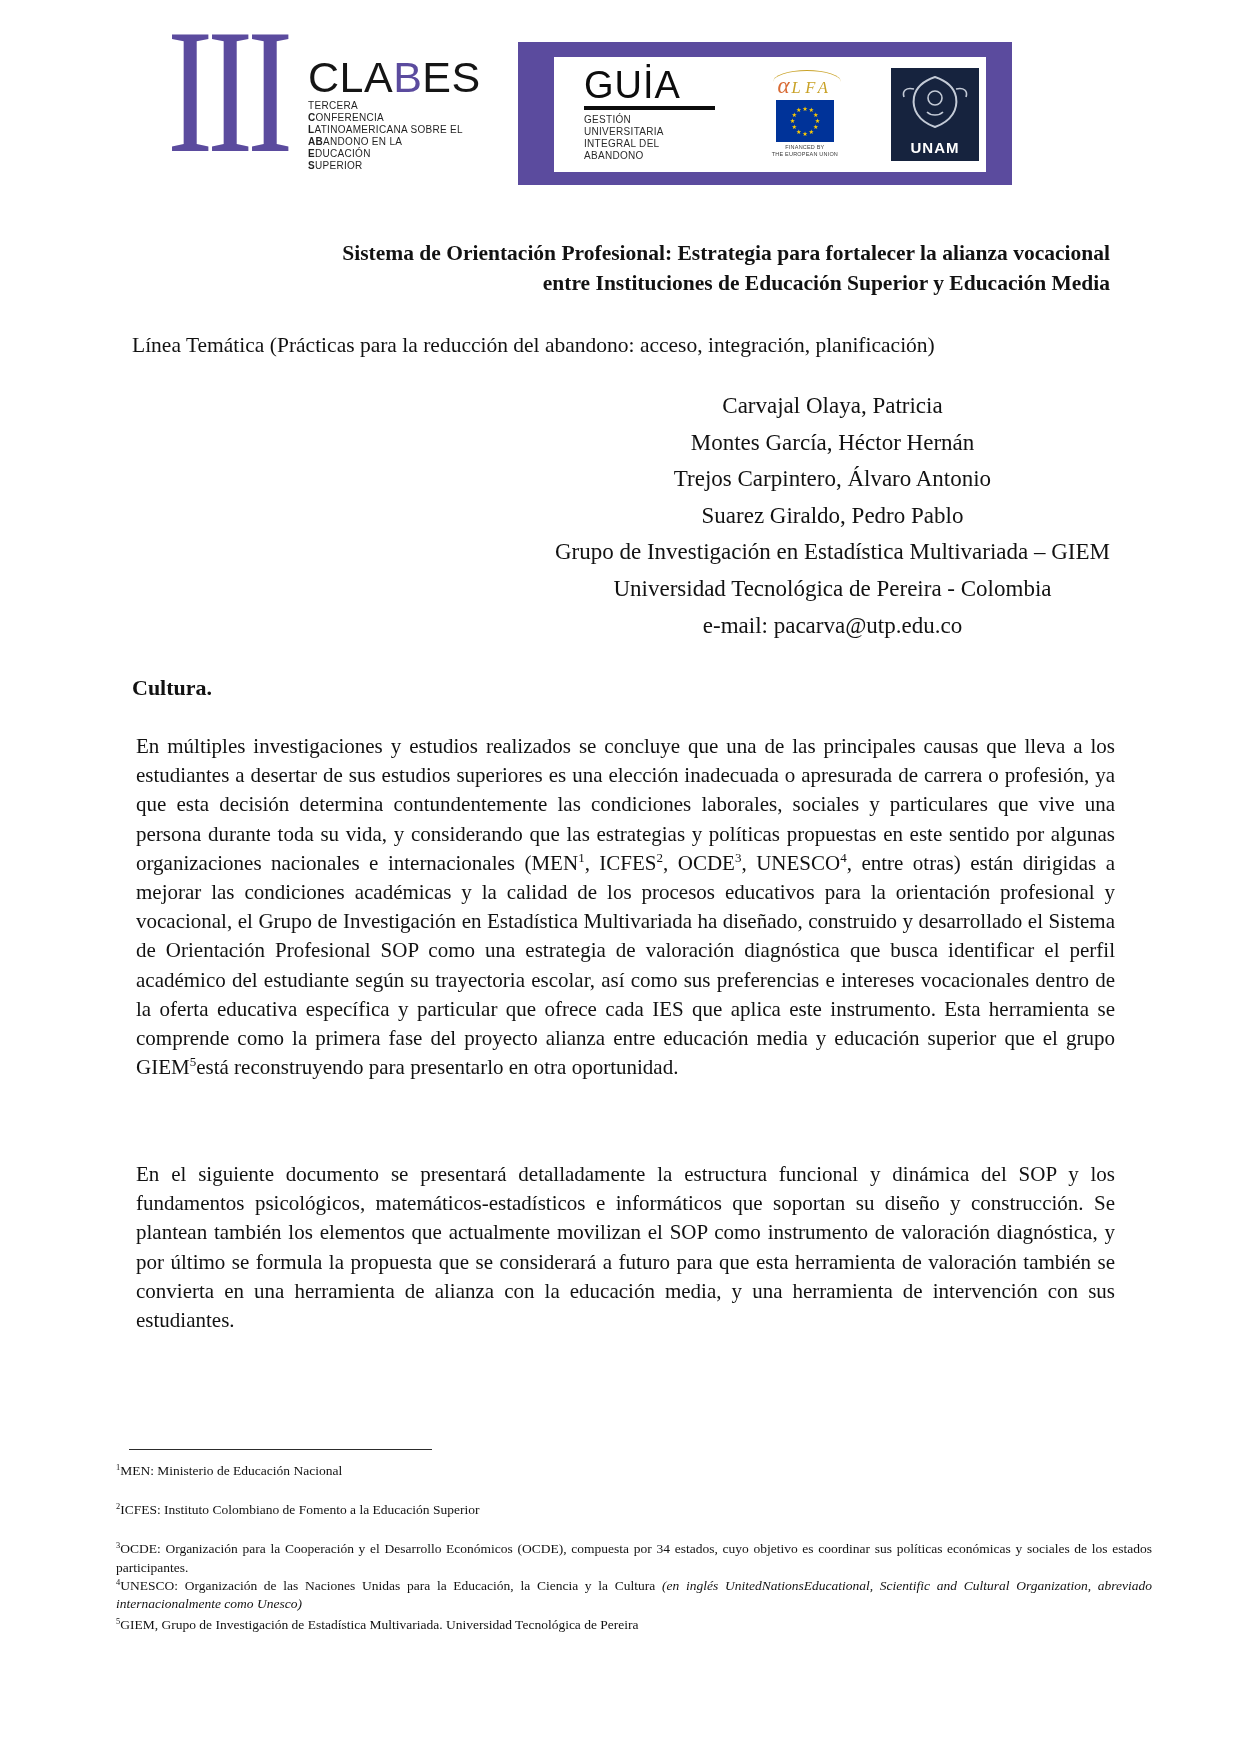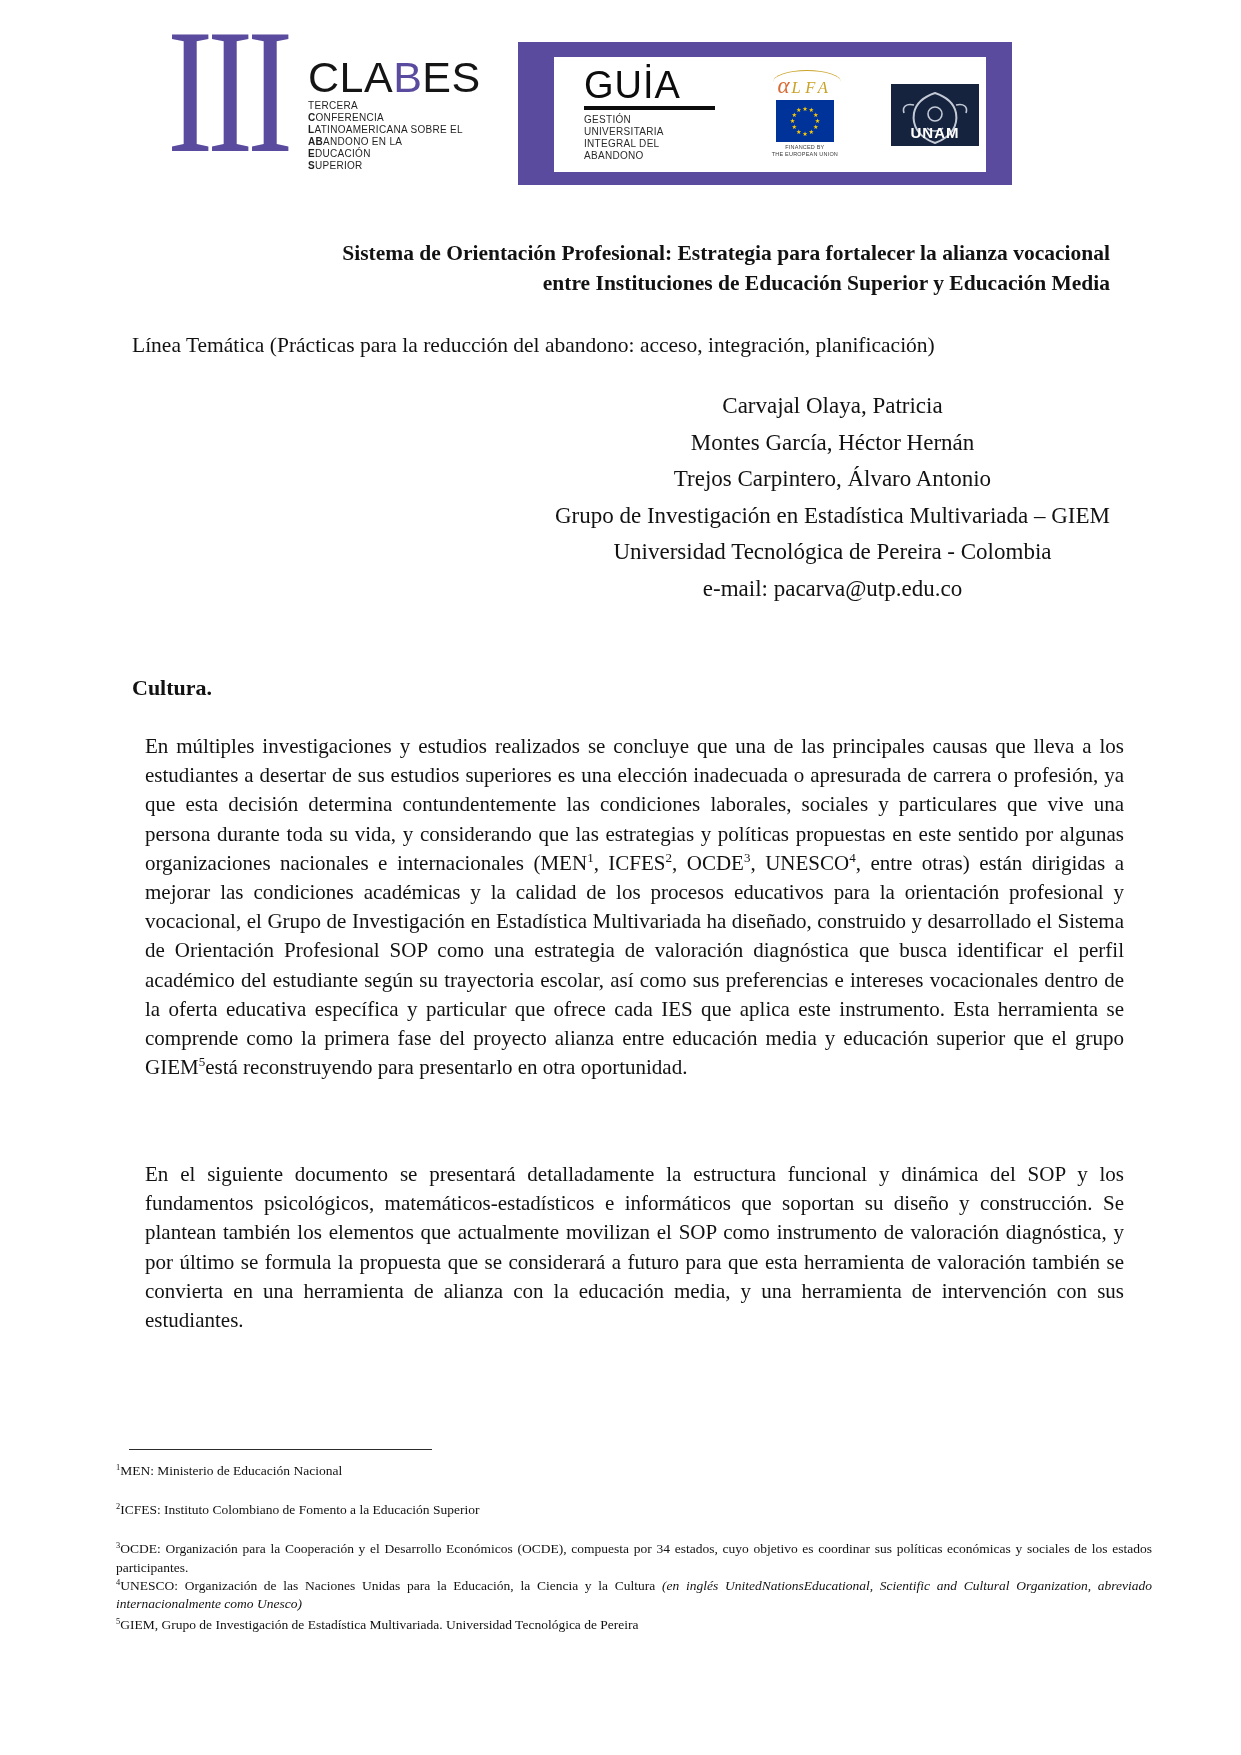--- a/index.html
+++ b/index.html
@@ -47,7 +47,7 @@
   .eu-flag { display:block; margin:2px auto 2px; }
   .alfa-financed { font-size:5.5px; line-height:6.5px; color:#3a3a3a; font-family:"Liberation Sans", sans-serif; letter-spacing:0.2px; }
 
-  .unam { margin-left:auto; margin-right:7px; position:relative; width:88px; height:62px; background:#16233e; align-self:center; }
+  .unam { margin-left:auto; margin-right:7px; position:relative; width:88px; height:93px; background:#16233e; align-self:center; }
   .unam-label {
     position:absolute; left:0; right:0; bottom:5px; text-align:center; color:#fff;
     font-family:"Liberation Sans", sans-serif; font-weight:bold; font-size:15px; letter-spacing:1px;

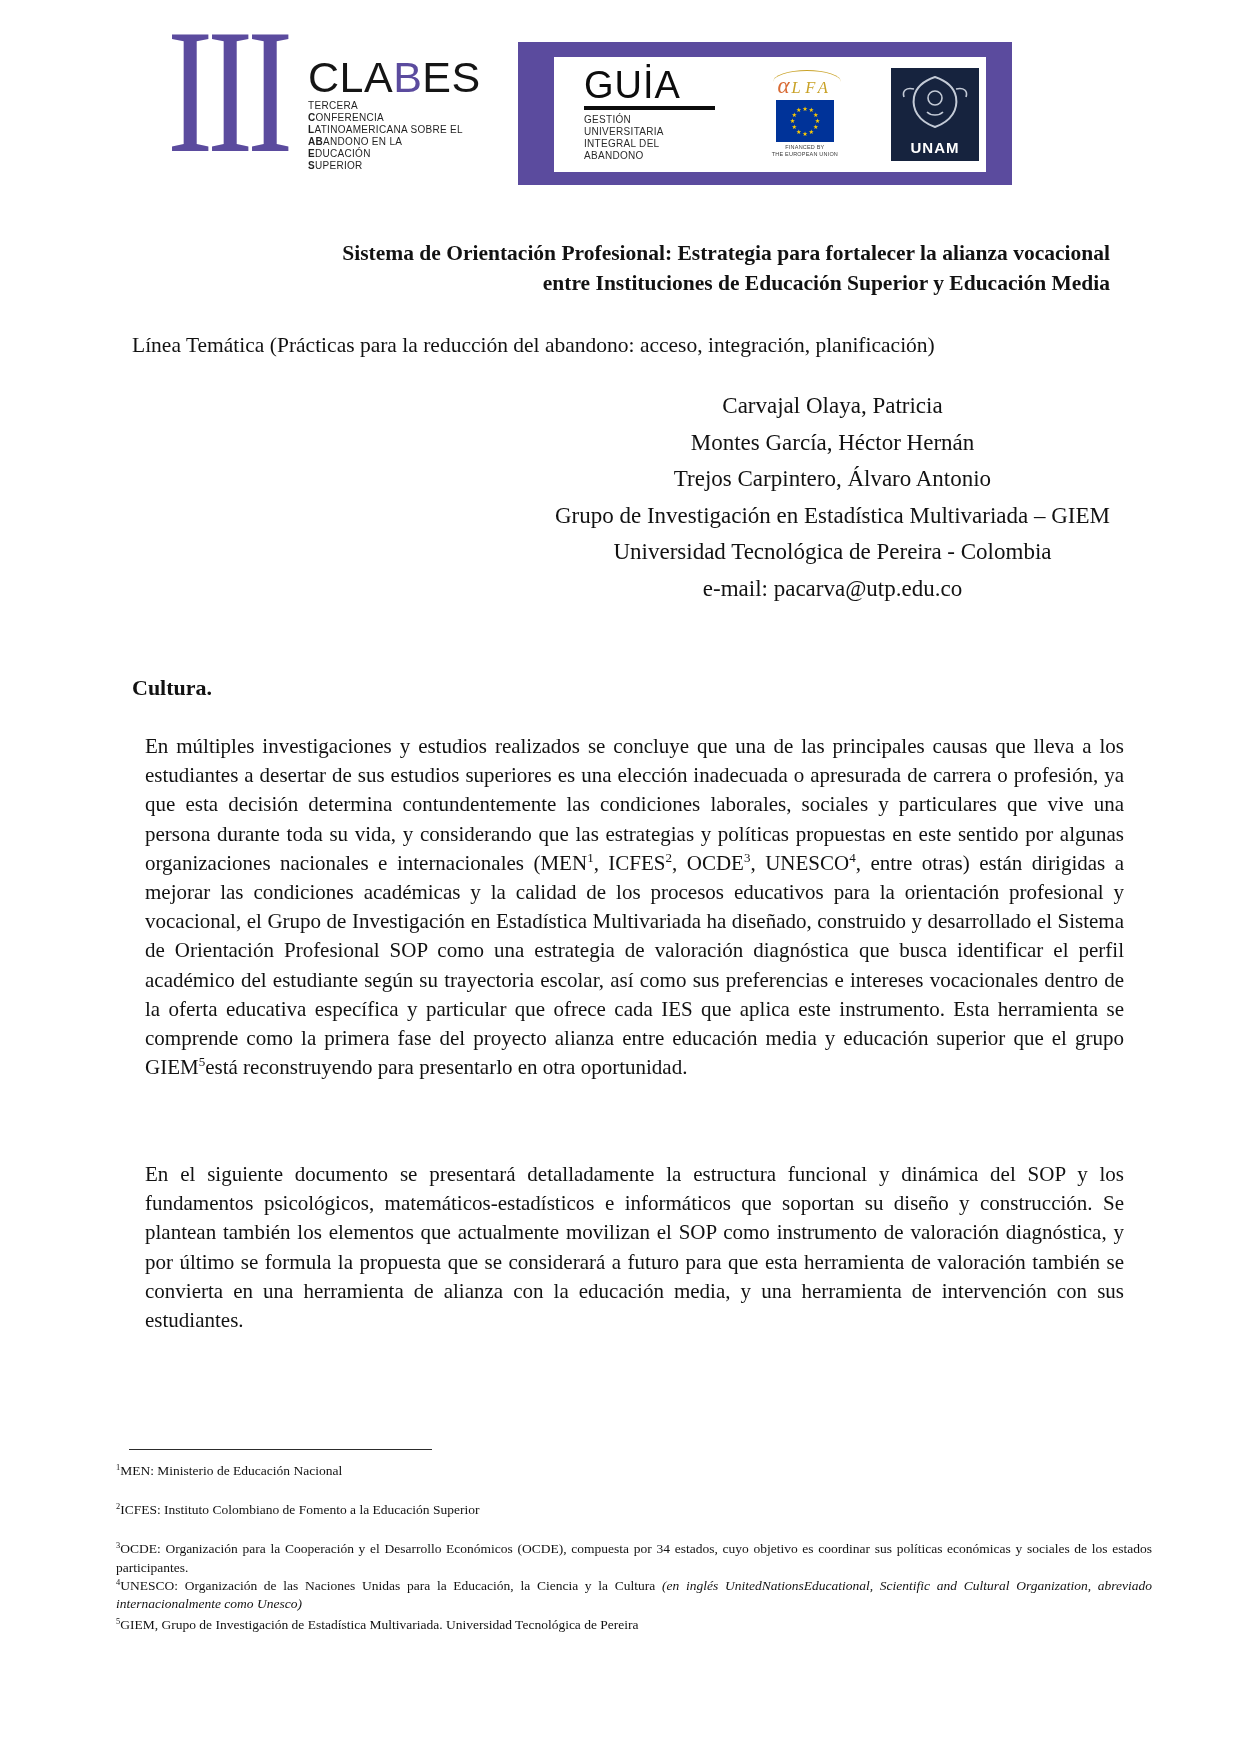--- a/index.html
+++ b/index.html
@@ -153,6 +153,7 @@
     <div>Carvajal Olaya, Patricia</div>
     <div>Montes García, Héctor Hernán</div>
     <div>Trejos Carpintero, Álvaro Antonio</div>
+    <div>Suarez Giraldo, Pedro Pablo</div>
     <div>Grupo de Investigación en Estadística Multivariada – GIEM</div>
     <div>Universidad Tecnológica de Pereira - Colombia</div>
     <div>e-mail: pacarva@utp.edu.co</div>

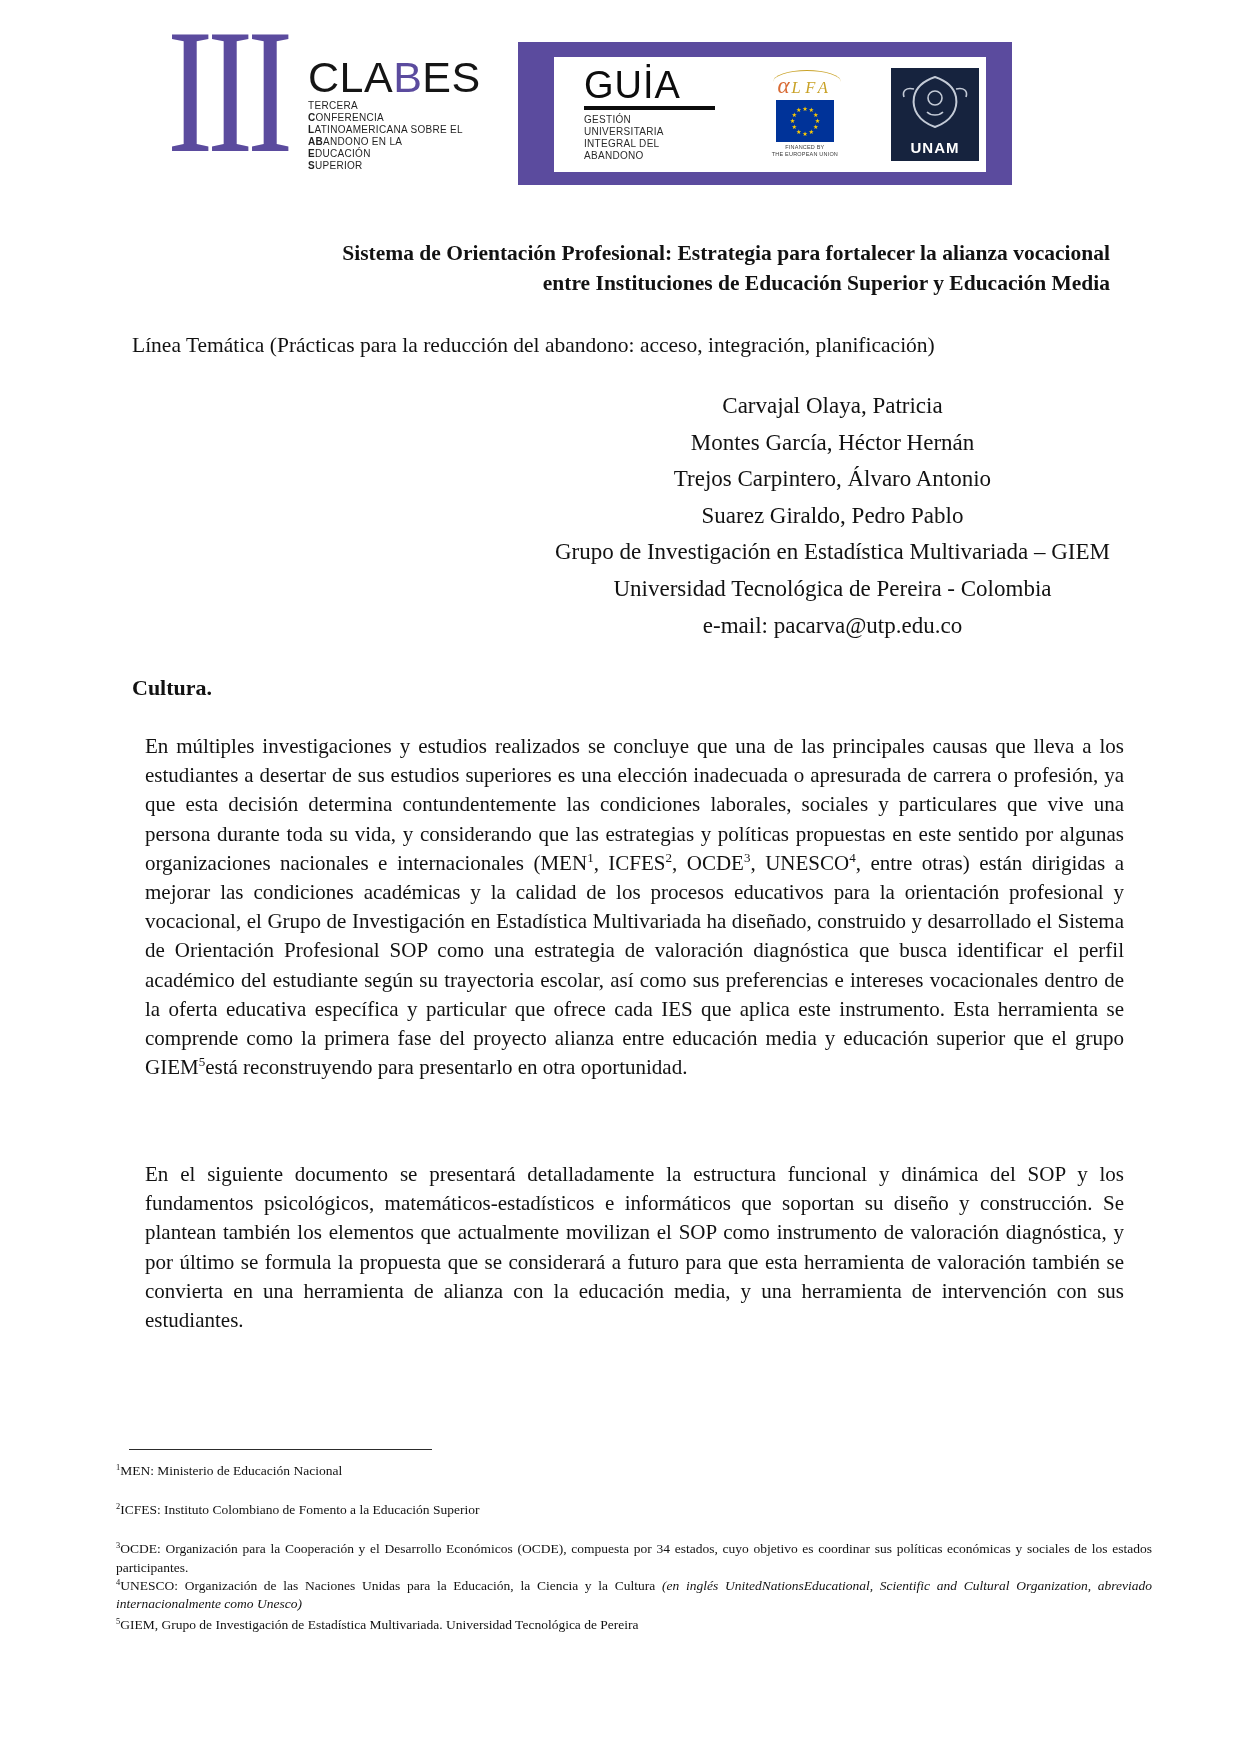--- a/index.html
+++ b/index.html
@@ -58,7 +58,7 @@
   .linea { position:absolute; left:132px; top:333px; width:978px; font-size:21.5px; line-height:24px; }
   .authors { position:absolute; right:131px; top:388px; text-align:center; font-size:23px; line-height:36.6px; }
   .resumen { position:absolute; left:132px; top:676px; font-size:22px; font-weight:bold; line-height:24px; }
-  .par { position:absolute; left:145px; width:979px; text-align:justify; font-size:21px; line-height:29.2px; }
+  .par { position:absolute; left:136px; width:979px; text-align:justify; font-size:21px; line-height:29.2px; }
   #par1 { top:732px; }
   #par2 { top:1160px; }
   sup { font-size:0.62em; line-height:0; vertical-align:super; }

